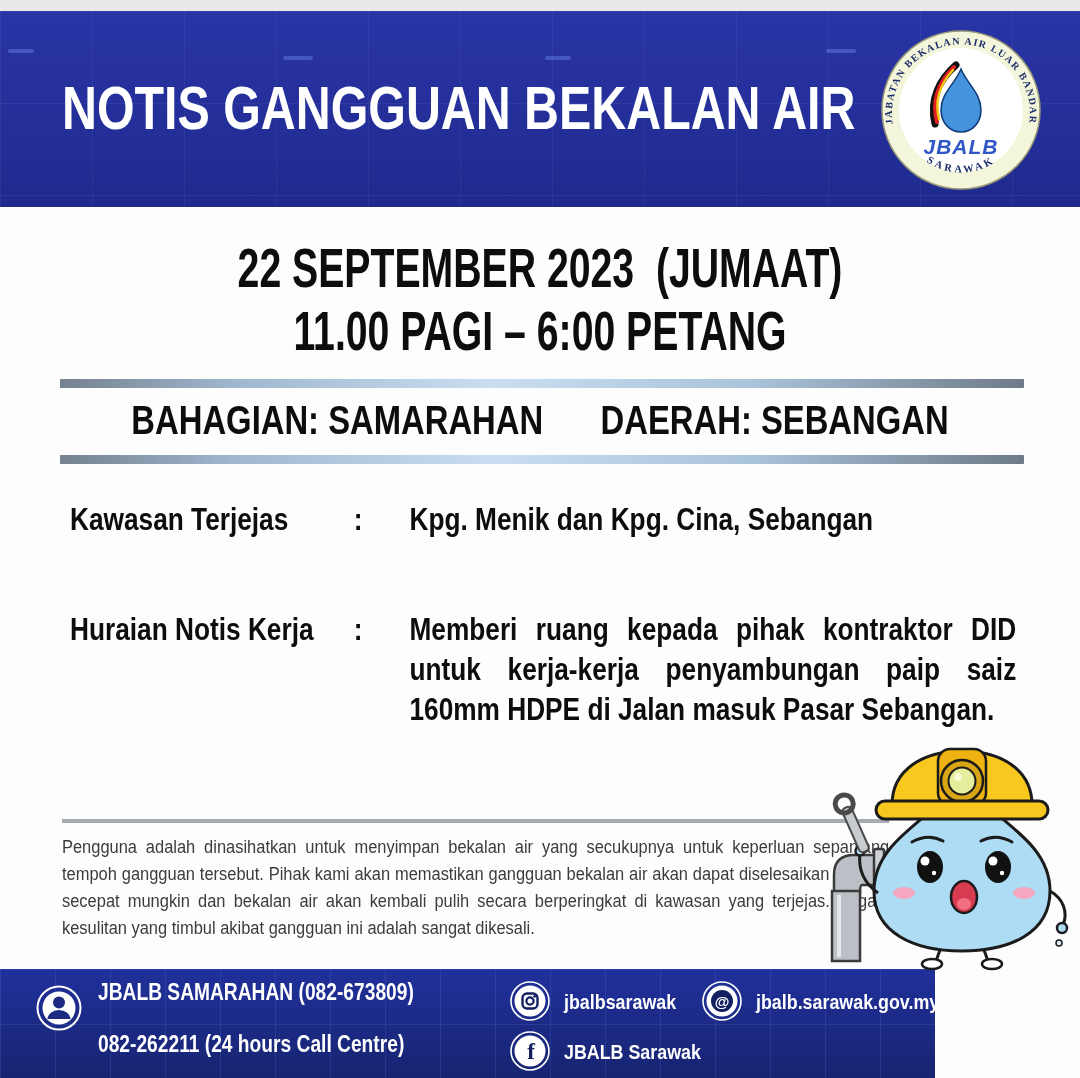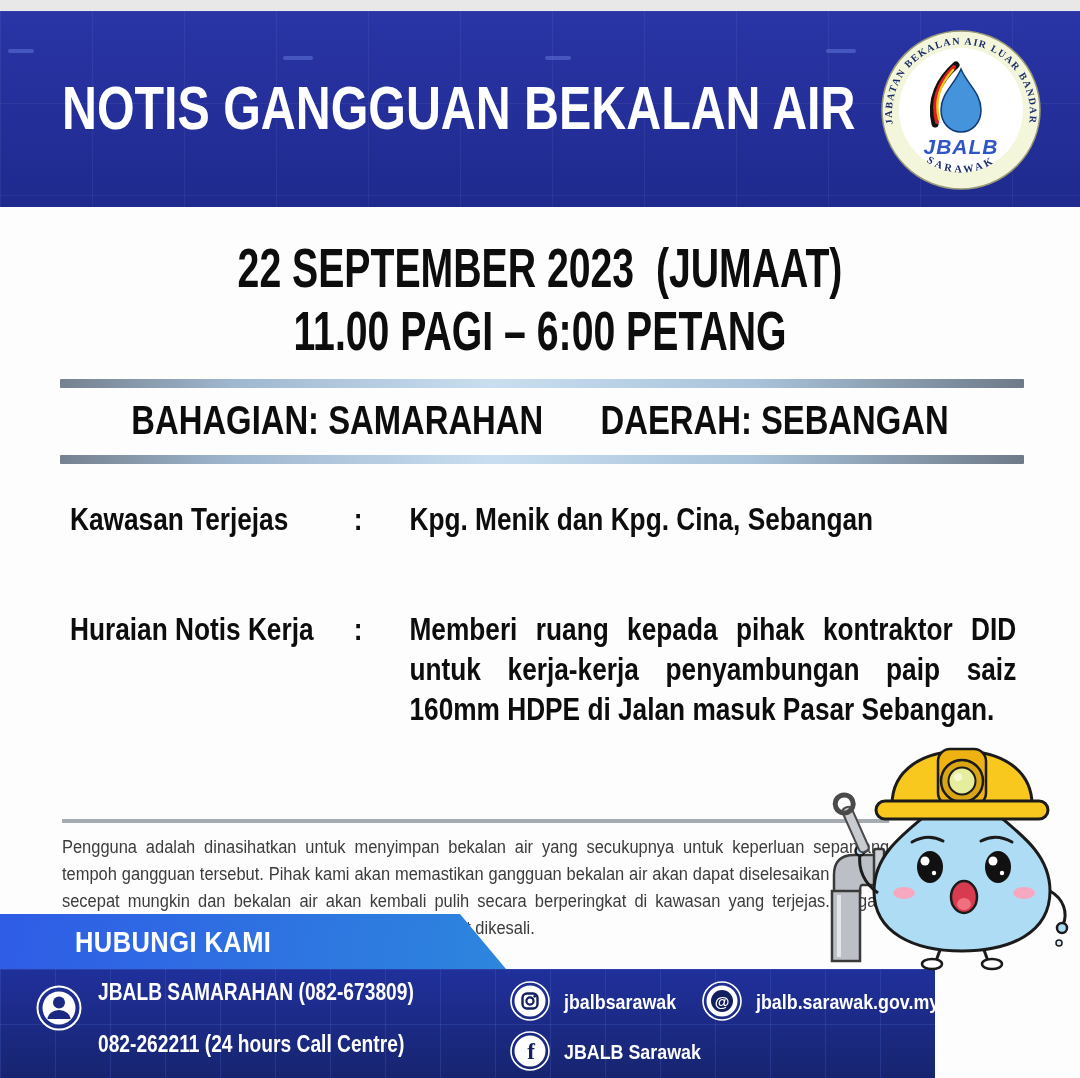--- a/index.html
+++ b/index.html
@@ -228,9 +228,6 @@
     </g>
   </svg>
 
-  <div class="contact-banner">
-    <span class="contact-banner-label">HUBUNGI KAMI</span>
-  </div>
 
   <footer class="footer">
 

